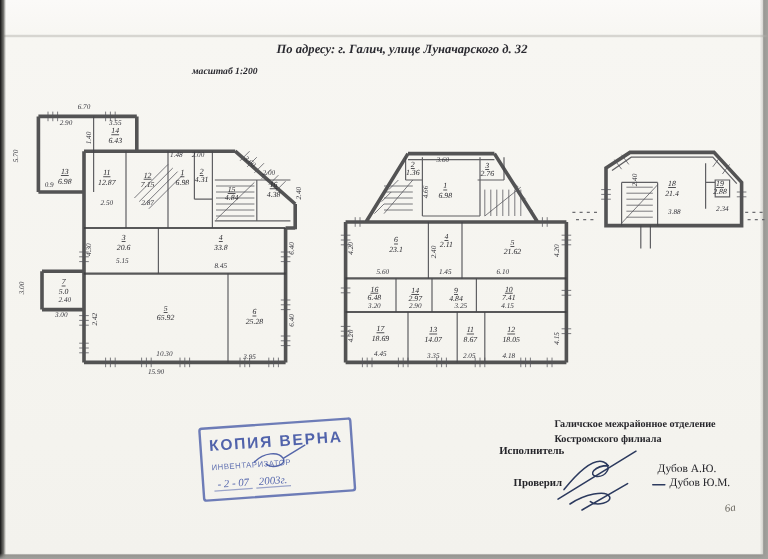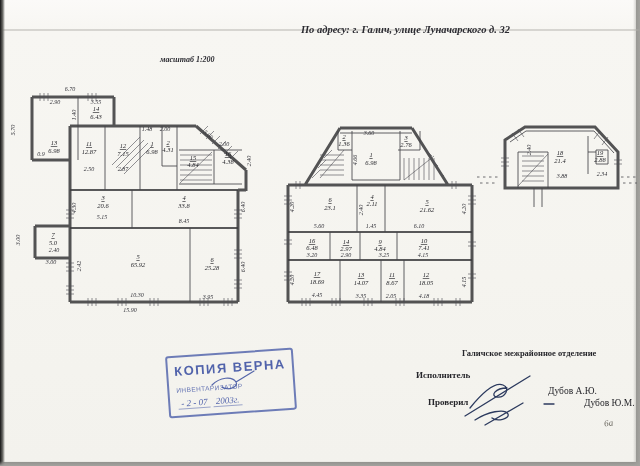--- a/index.html
+++ b/index.html
@@ -29,7 +29,7 @@
   .dm{font:italic 6px "Liberation Serif",serif;text-anchor:middle;fill:#33333a}
   
   .ovl{position:absolute;z-index:3}
-  .title{left:160px;top:24px;width:350px;text-align:right;
+  .title{left:160px;top:36px;width:350px;text-align:center;
          font:bold italic 10.5px "Liberation Serif",serif;color:#2a2a30}
   .subtitle{left:160px;top:55px;width:350px;
          font:bold italic 8px "Liberation Serif",serif;color:#2a2a30}

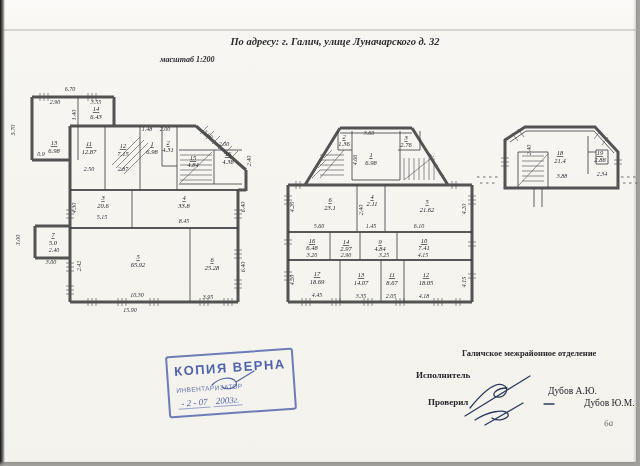--- a/index.html
+++ b/index.html
@@ -209,6 +209,7 @@
 
 <div class="ovl org">
   <div>Галичское межрайонное отделение</div>
+  <div>Костромского филиала</div>
 </div>
 <div class="ovl exec">Исполнитель</div>
 <div class="ovl chk">Проверил</div>

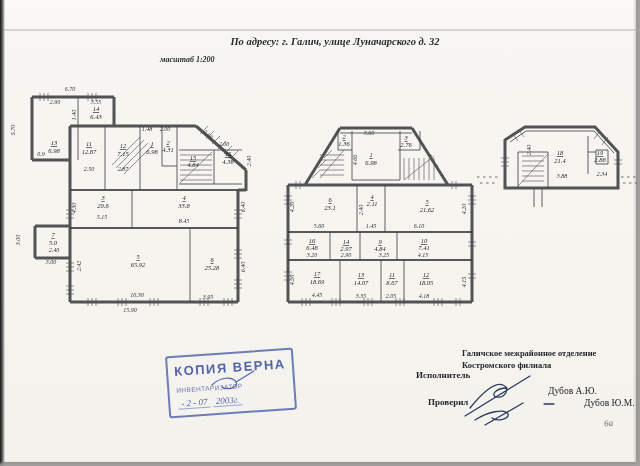--- a/index.html
+++ b/index.html
@@ -46,7 +46,7 @@
   .exec{left:416px;top:370px;font:bold 9px "Liberation Serif",serif;color:#26262b}
   .chk{left:428px;top:397px;font:bold 9px "Liberation Serif",serif;color:#26262b}
   .nm1{left:548px;top:386px;font:9.5px "Liberation Serif",serif;color:#26262b}
-  .nm2{left:584px;top:398px;font:9.5px "Liberation Serif",serif;color:#26262b}
+  .nm2{left:558px;top:398px;font:9.5px "Liberation Serif",serif;color:#26262b}
   .fsig{left:455px;top:368px}
   .pagemark{left:604px;top:418px;font:italic 9px "Liberation Serif",serif;color:#6a675f;
             transform:rotate(-8deg)}

